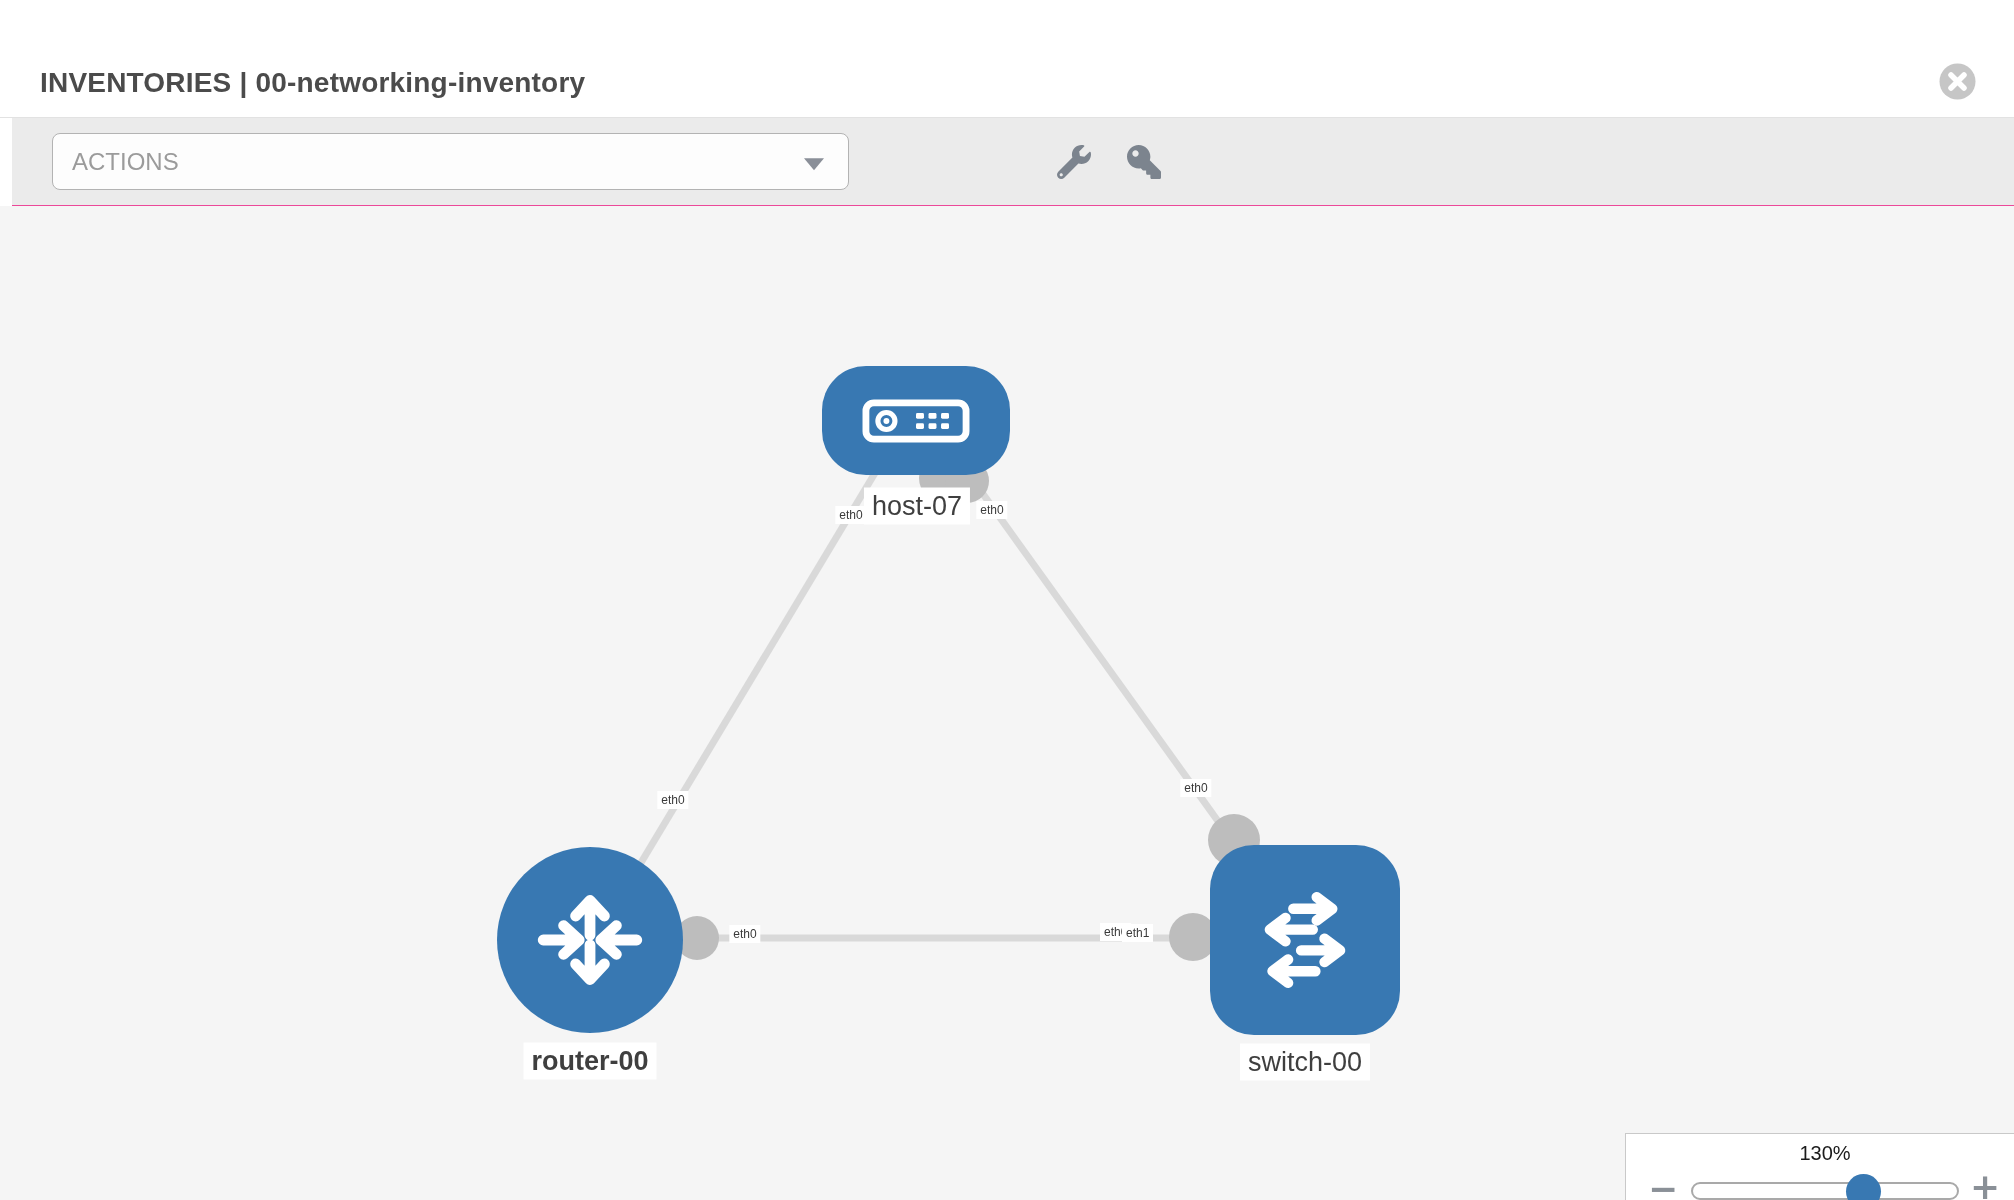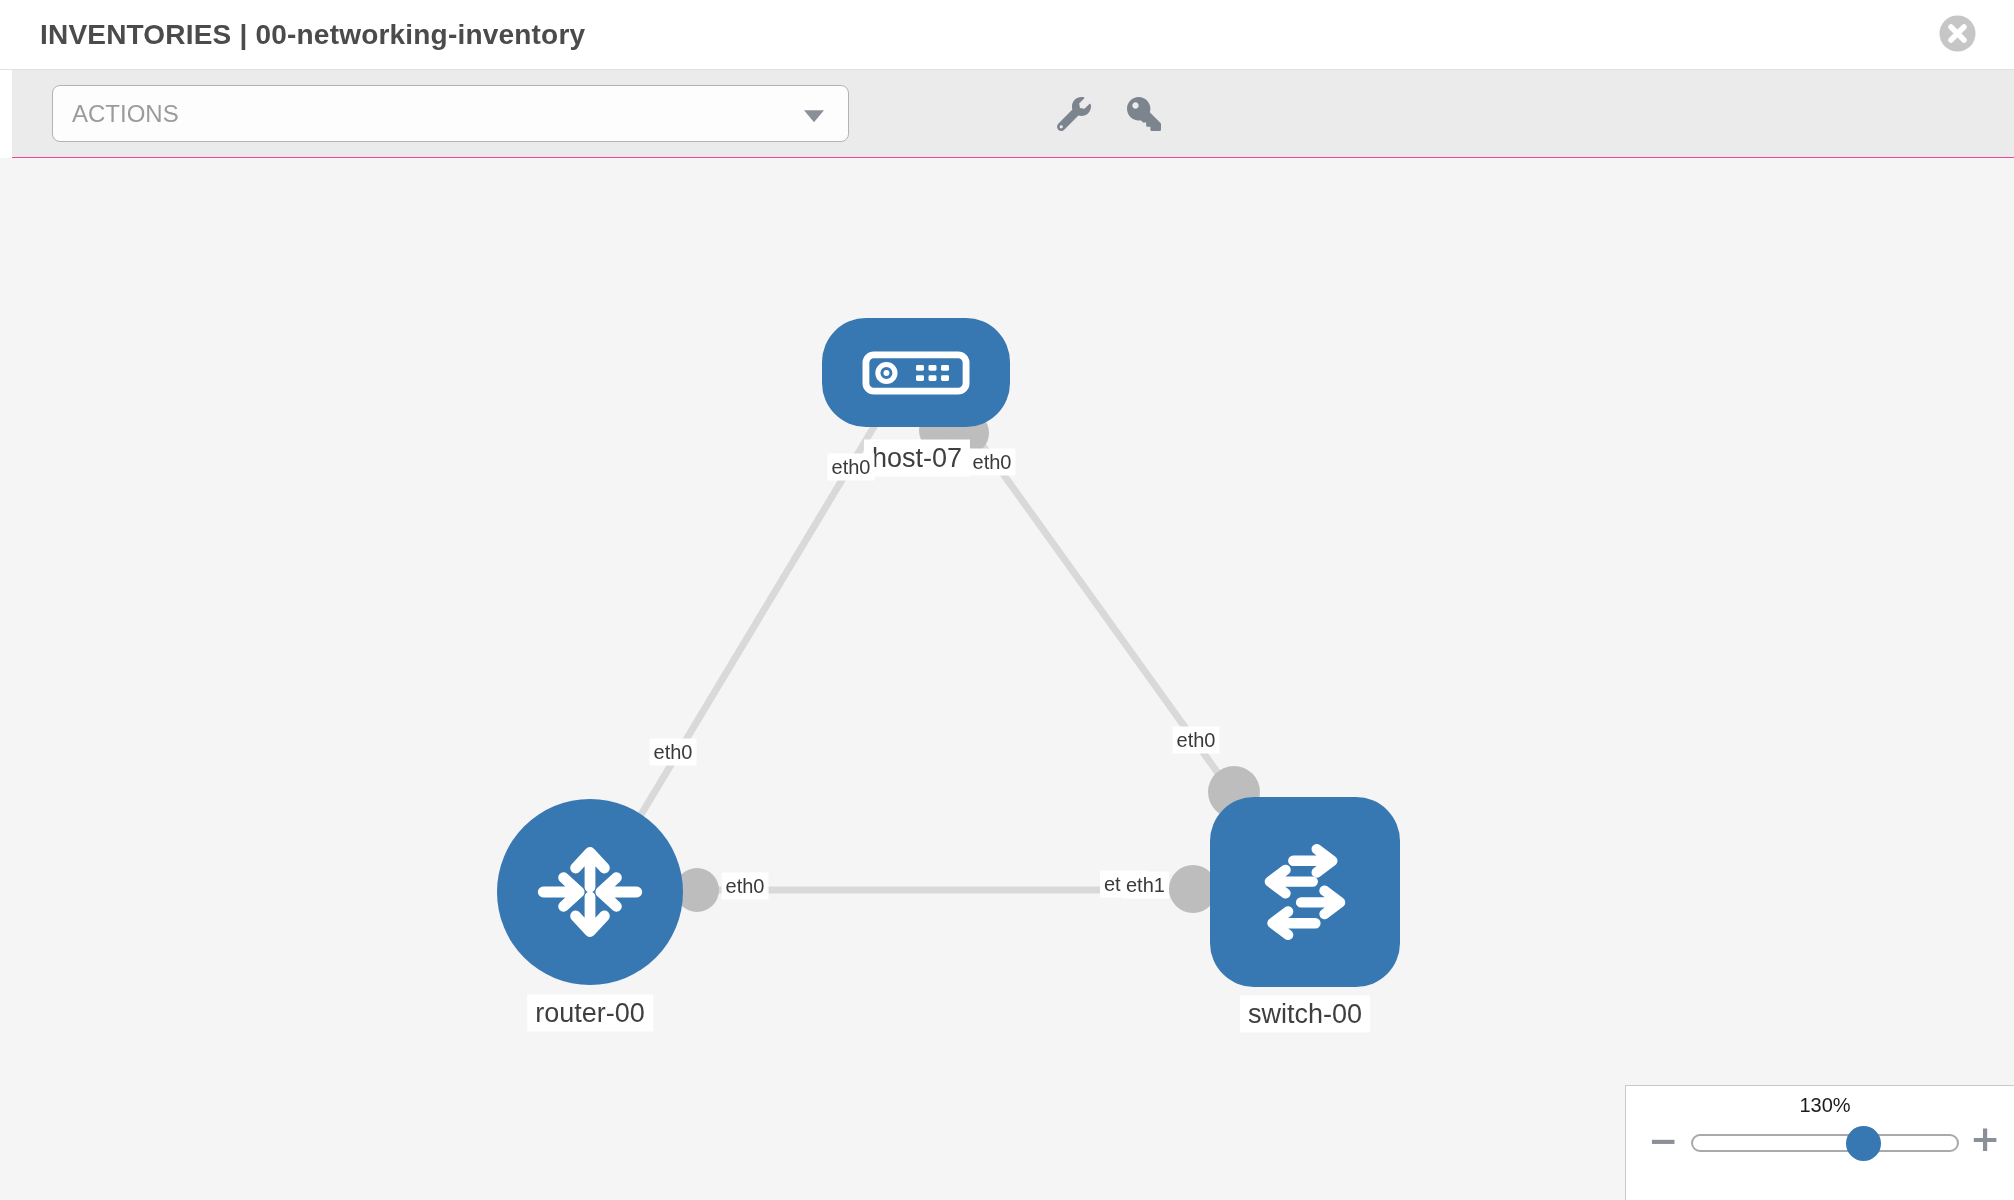--- a/index.html
+++ b/index.html
@@ -6,7 +6,7 @@
   html,body { width:2014px; height:1200px; overflow:hidden;
     font-family:"Liberation Sans", sans-serif; background:#fff; }
 
-  .app { position:relative; width:2014px; height:856px; }
+  .app { position:relative; width:2014px; height:856px;margin-top:48px; }
 
   
   .header { position:absolute; left:0; top:0; width:2014px; height:70px;

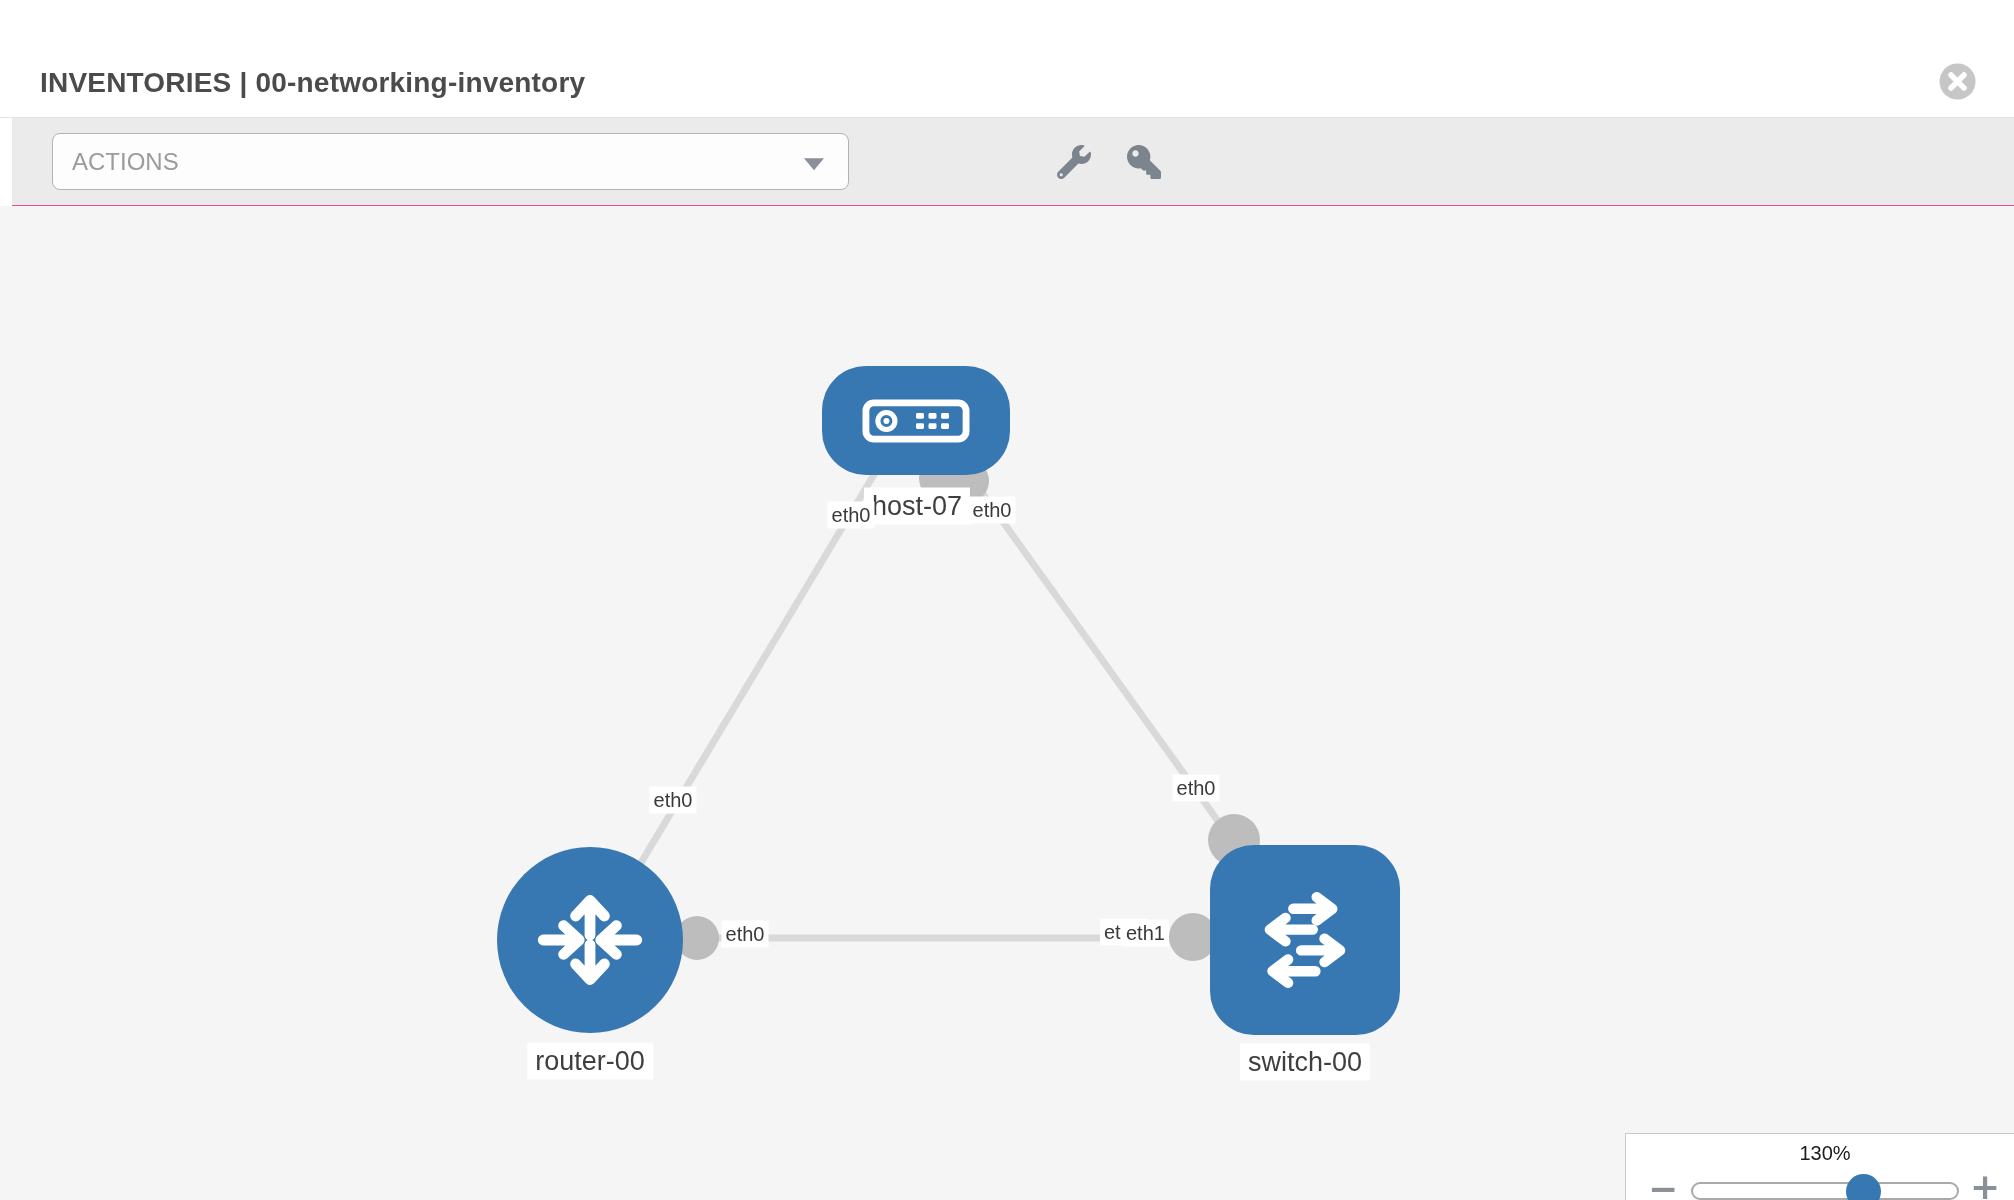--- a/index.html
+++ b/index.html
@@ -51,7 +51,7 @@
     background:#ffffff; color:#3f3f3f; font-size:27px; padding:3px 8px;
     white-space:nowrap; }
   .iface-label { position:absolute; transform:translate(-50%,-50%);
-    background:#ffffff; color:#3a3a3a; font-size:20px; padding:2px 4px;
+    background:#ffffff; color:#3a3a3a; font-size:12px; padding:2px 4px;
     white-space:nowrap; }
   .iface-label.anchor-left { transform:translateY(-50%); }
 

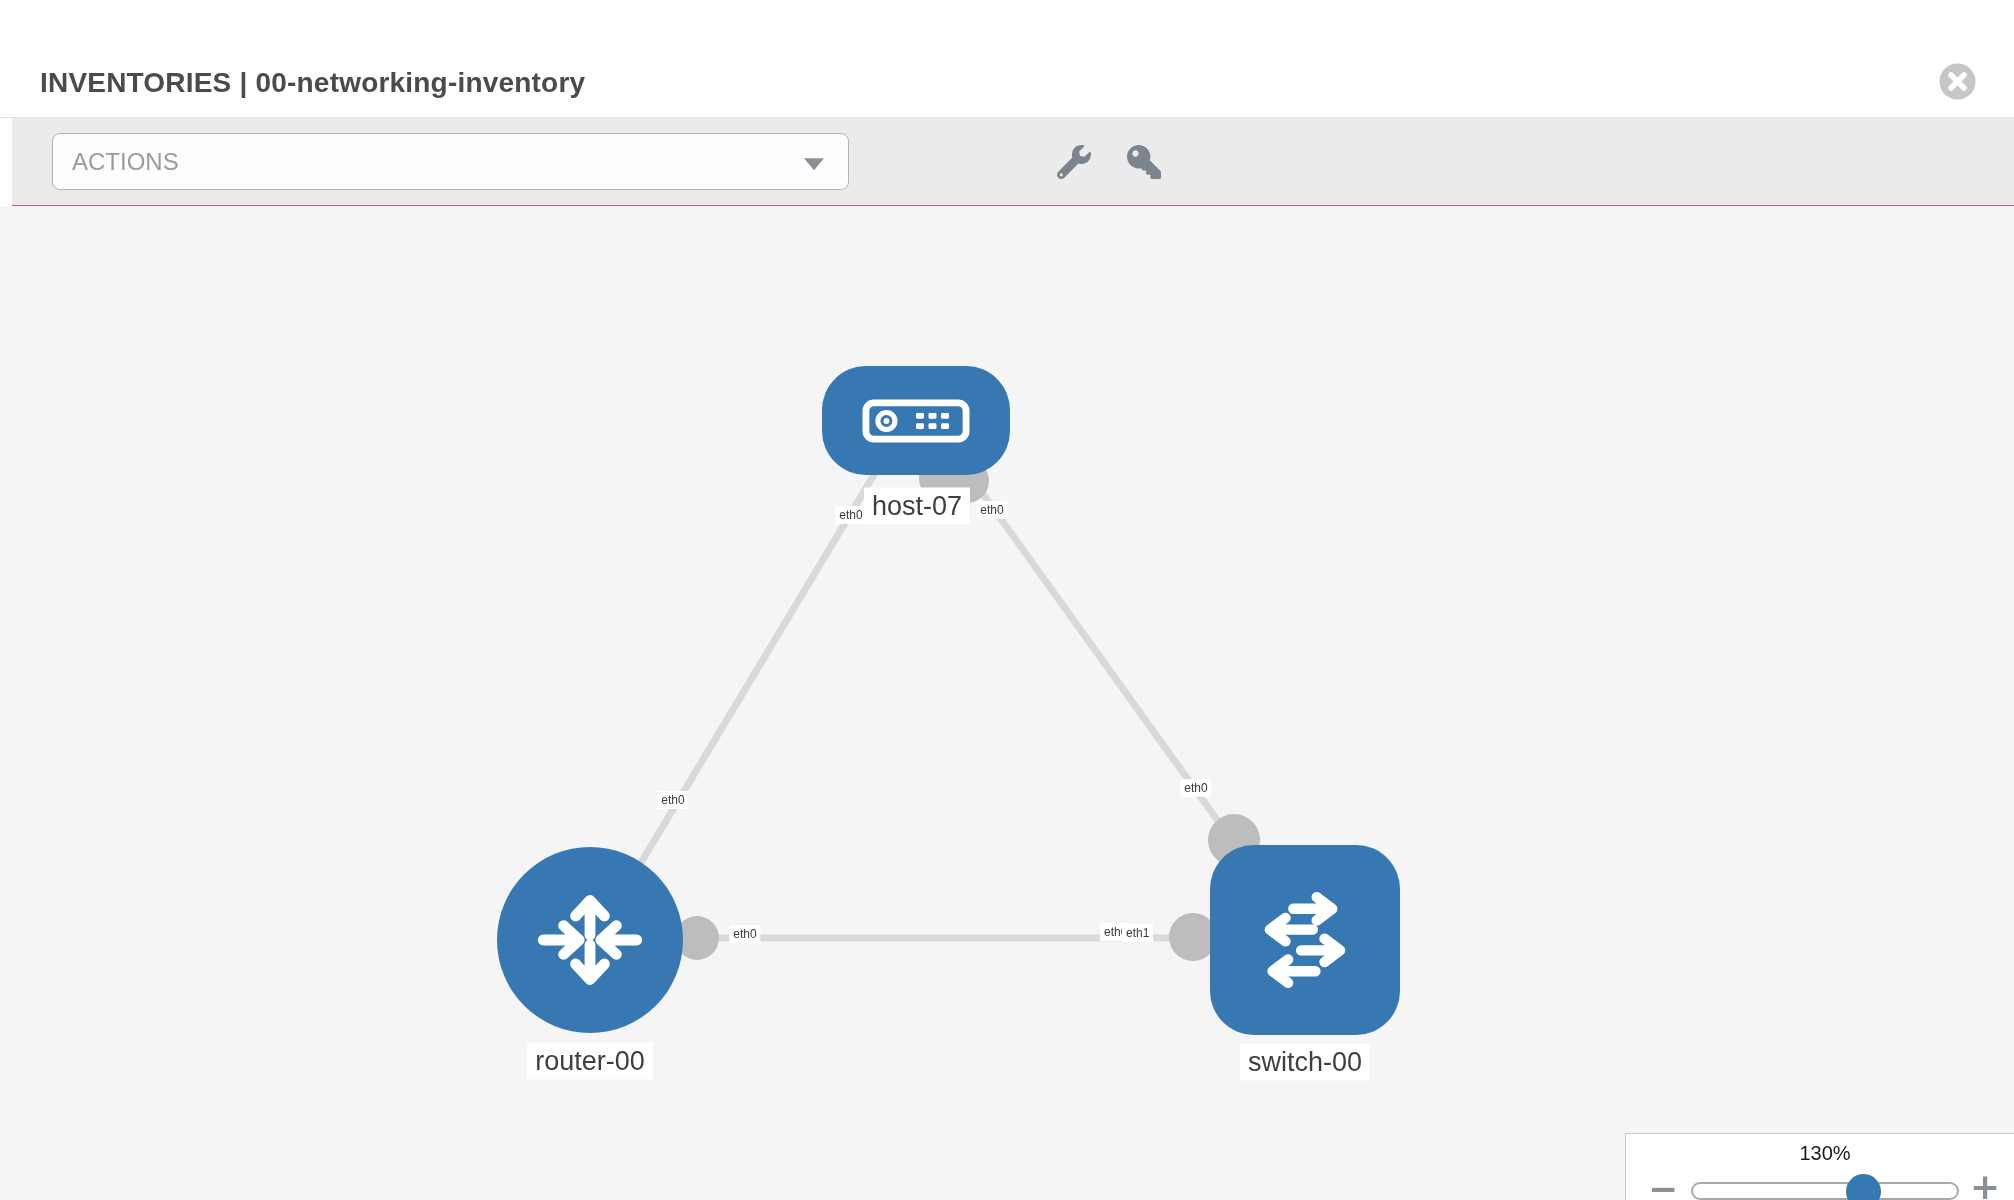--- a/index.html
+++ b/index.html
@@ -152,7 +152,7 @@
     </div>
 
     <span class="node-label" style="left:917px; top:300px;">host-07</span>
-    <span class="node-label" style="left:590px; top:855px;">router-00</span>
+    <span class="node-label" style="left:590px; top:855px;font-weight:bold;">router-00</span>
     <span class="node-label" style="left:1305px; top:856px;">switch-00</span>
 
     <span class="iface-label" style="left:851px;  top:309px;">eth0</span>

